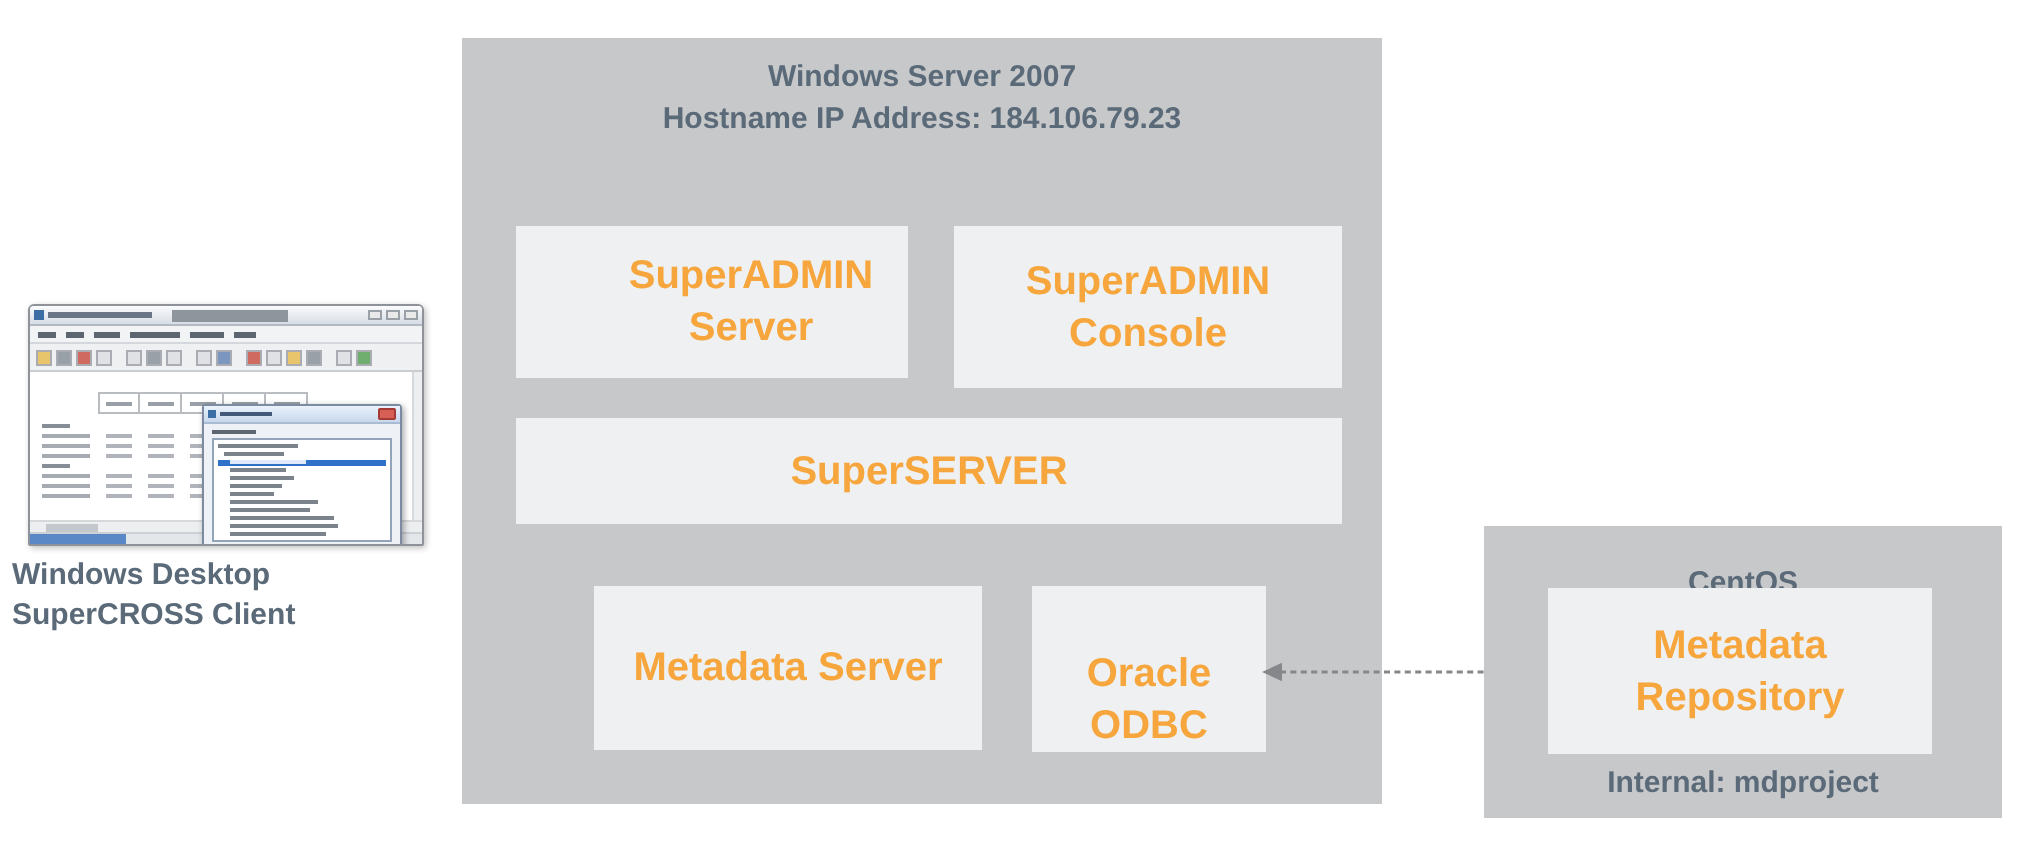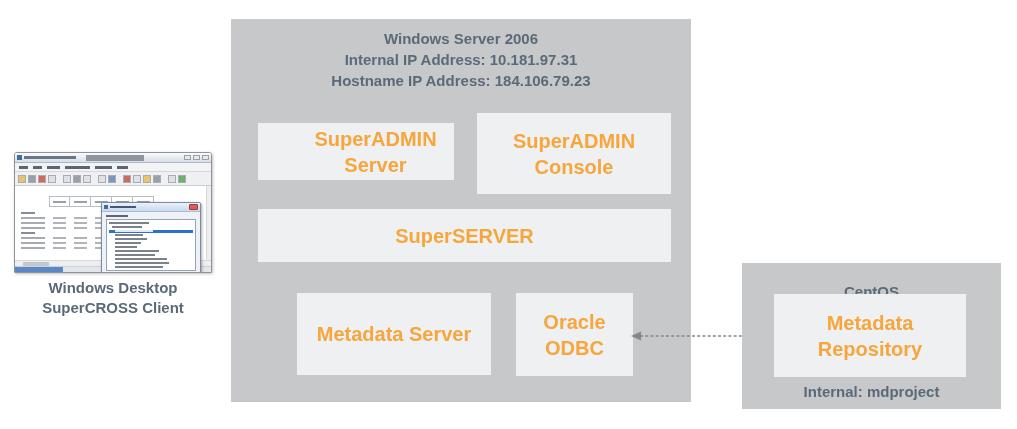--- a/index.html
+++ b/index.html
@@ -347,7 +347,7 @@
 
   <div class="group group-winserver">
     <div class="group-label winserver-header">
-      <div>Windows Server 2006</div>
+      <div>Windows Server 2007</div>
       <div>Internal IP Address: 10.181.97.31</div>
       <div>Hostname IP Address: 184.106.79.23</div>
     </div>

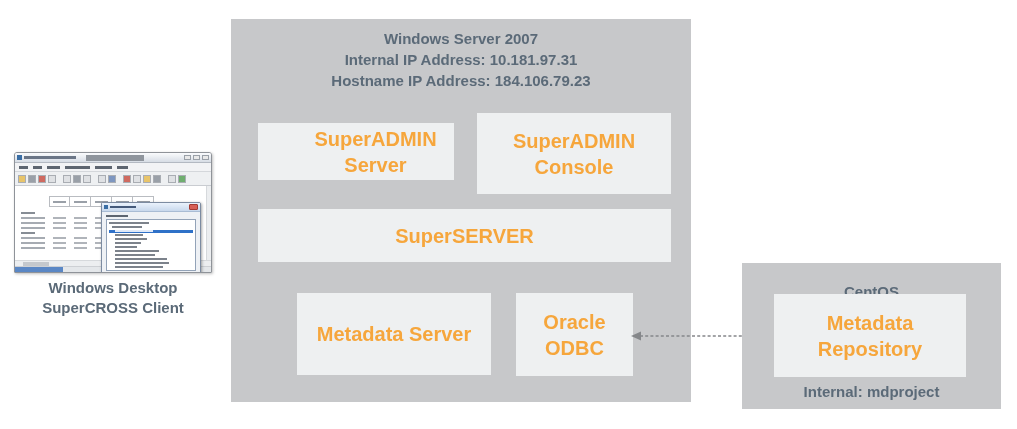--- a/index.html
+++ b/index.html
@@ -348,7 +348,6 @@
   <div class="group group-winserver">
     <div class="group-label winserver-header">
       <div>Windows Server 2007</div>
-      <div>Internal IP Address: 10.181.97.31</div>
       <div>Hostname IP Address: 184.106.79.23</div>
     </div>
     <div class="node node-sa-server">

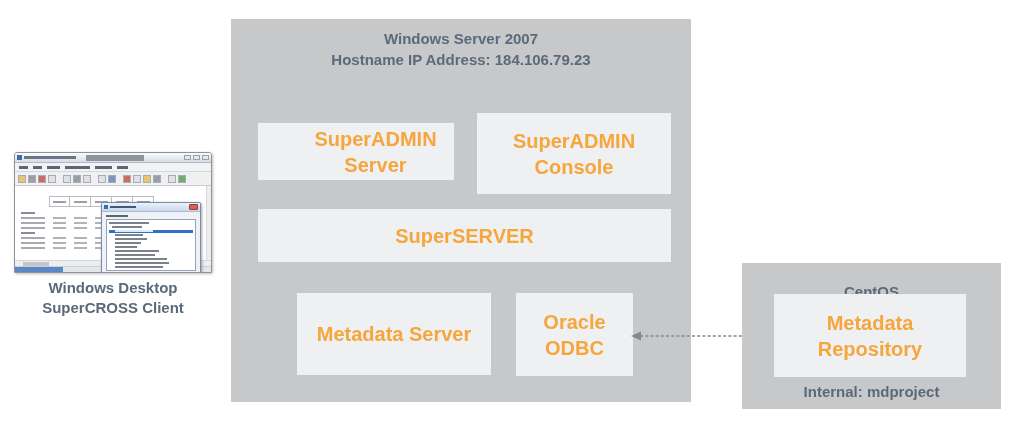--- a/index.html
+++ b/index.html
@@ -21,7 +21,7 @@
   .node { position:absolute; background:#eef0f1; display:flex; align-items:center; justify-content:center;
           color:#f6a63c; font-weight:bold; font-size:20px; line-height:26px; text-align:center; }
   .node span { display:inline-block; }
-  .node-sa-server  { left:27px;  top:104px;  width:196px; height:57px;padding-left:39px; }
+  .node-sa-server  { left:27px;  top:94px;  width:196px; height:76px;padding-left:39px; }
   .node-sa-server span, .node-sa-console span { max-width:160px; }
   .node-sa-console { left:246px; top:94px;  width:194px; height:81px; }
   .node-superserver{ left:27px;  top:190px; width:413px; height:53px; }

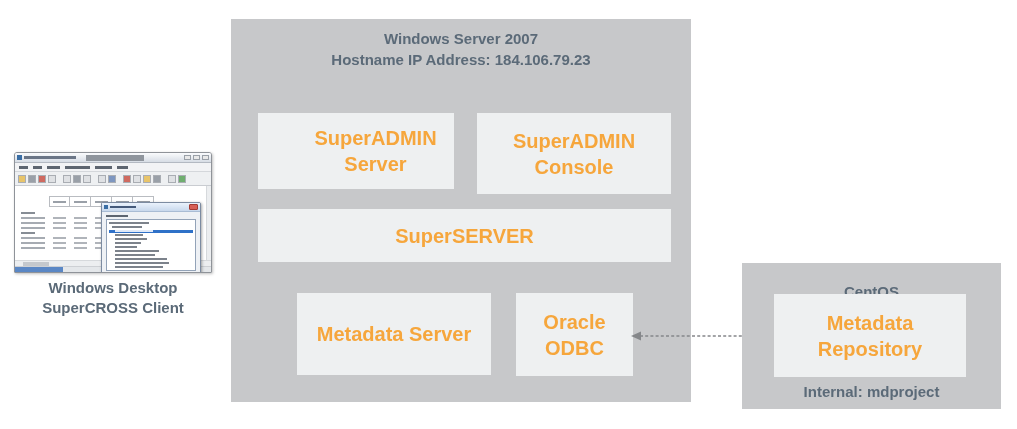--- a/index.html
+++ b/index.html
@@ -36,7 +36,7 @@
   .arrow-wrap { position:absolute; left:631px; top:329px; width:147px; height:14px; }
 
   
-  .client-caption { position:absolute; left:6px; top:278px; width:214px; text-align:center;
+  .client-caption { position:absolute; left:6px; top:278px; width:214px; text-align:left;
                     color:#5b6a78; font-weight:bold; font-size:15px; line-height:20px; }
 
   

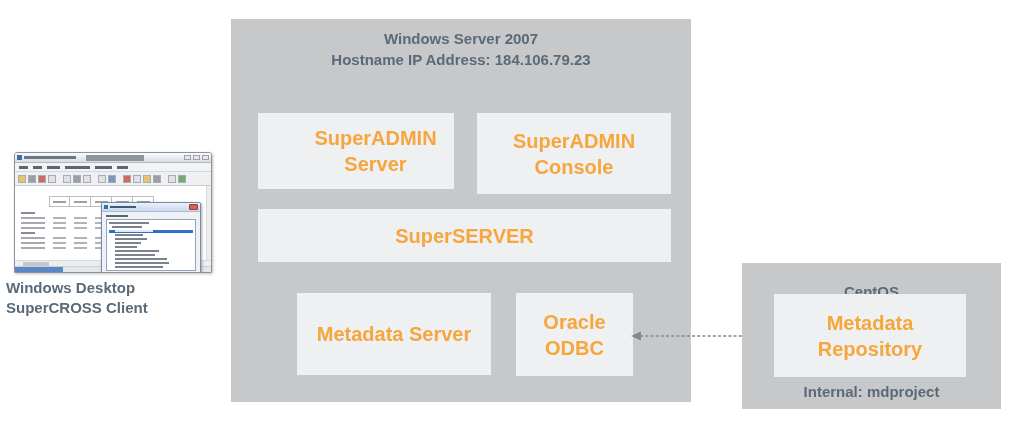--- a/index.html
+++ b/index.html
@@ -27,7 +27,7 @@
   .node-superserver{ left:27px;  top:190px; width:413px; height:53px; }
   .node-md-server  { left:66px;  top:274px; width:194px; height:82px; }
   .node-md-server span { max-width:180px; }
-  .node-oracle     { left:285px; top:274px; width:117px; height:83px; }
+  .node-oracle     { left:285px; top:274px; width:117px; height:83px;align-items:flex-end; }
   .node-oracle span { max-width:90px; }
   .node-repository { left:32px;  top:31px;  width:192px; height:83px; }
   .node-repository span { max-width:160px; }

